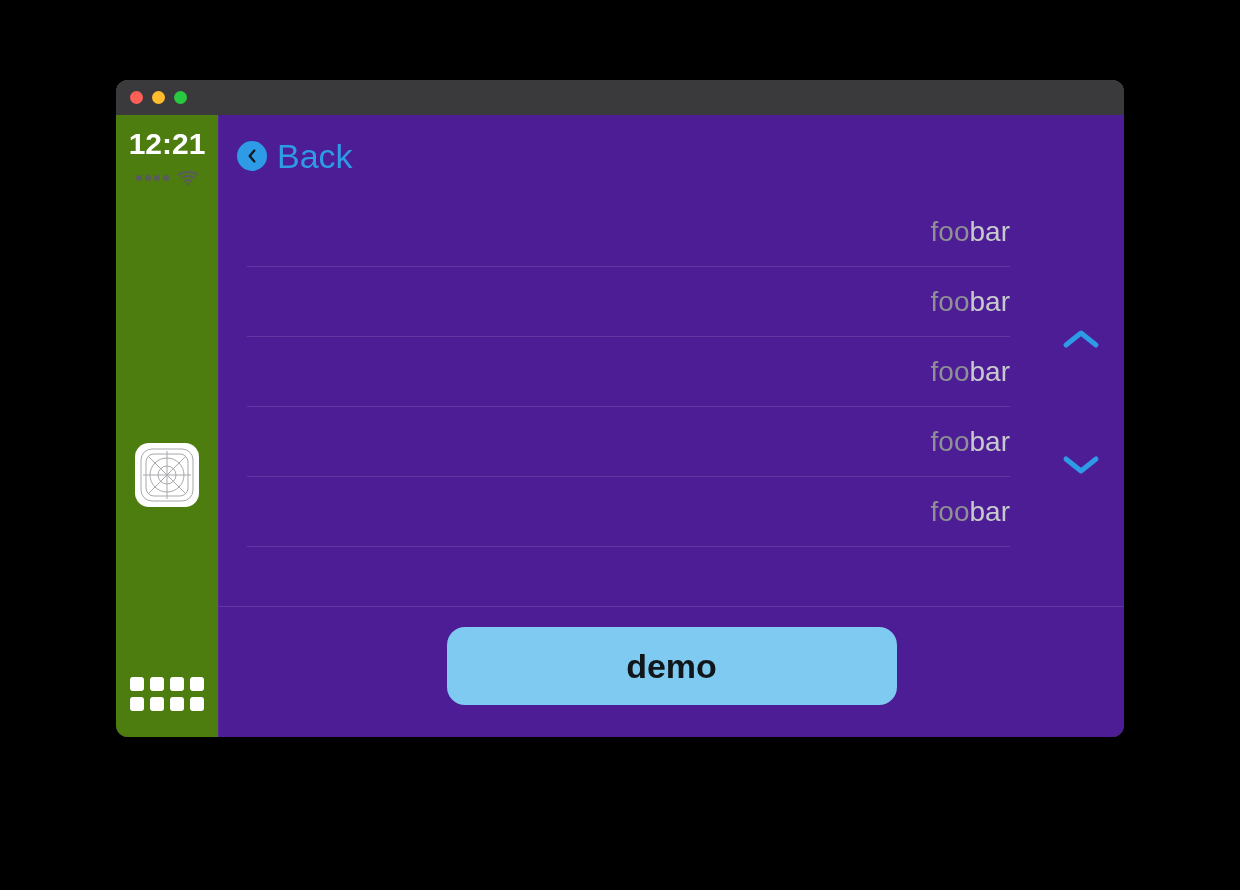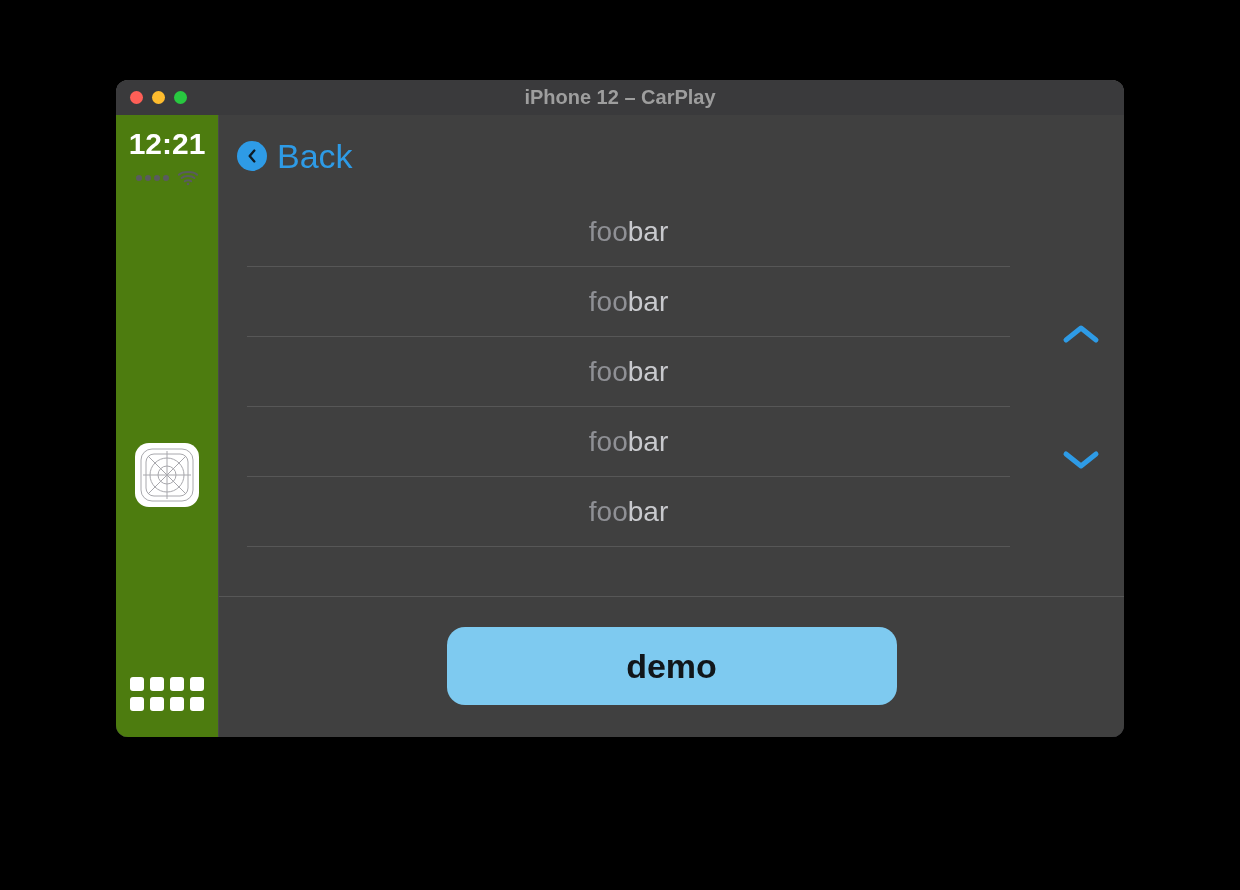--- a/index.html
+++ b/index.html
@@ -220,7 +220,6 @@
       <div class="light yellow"></div>
       <div class="light green"></div>
     </div>
-    <div class="window-title">iPhone 12 – CarPlay</div>
   </div>
 
   <div class="carplay">

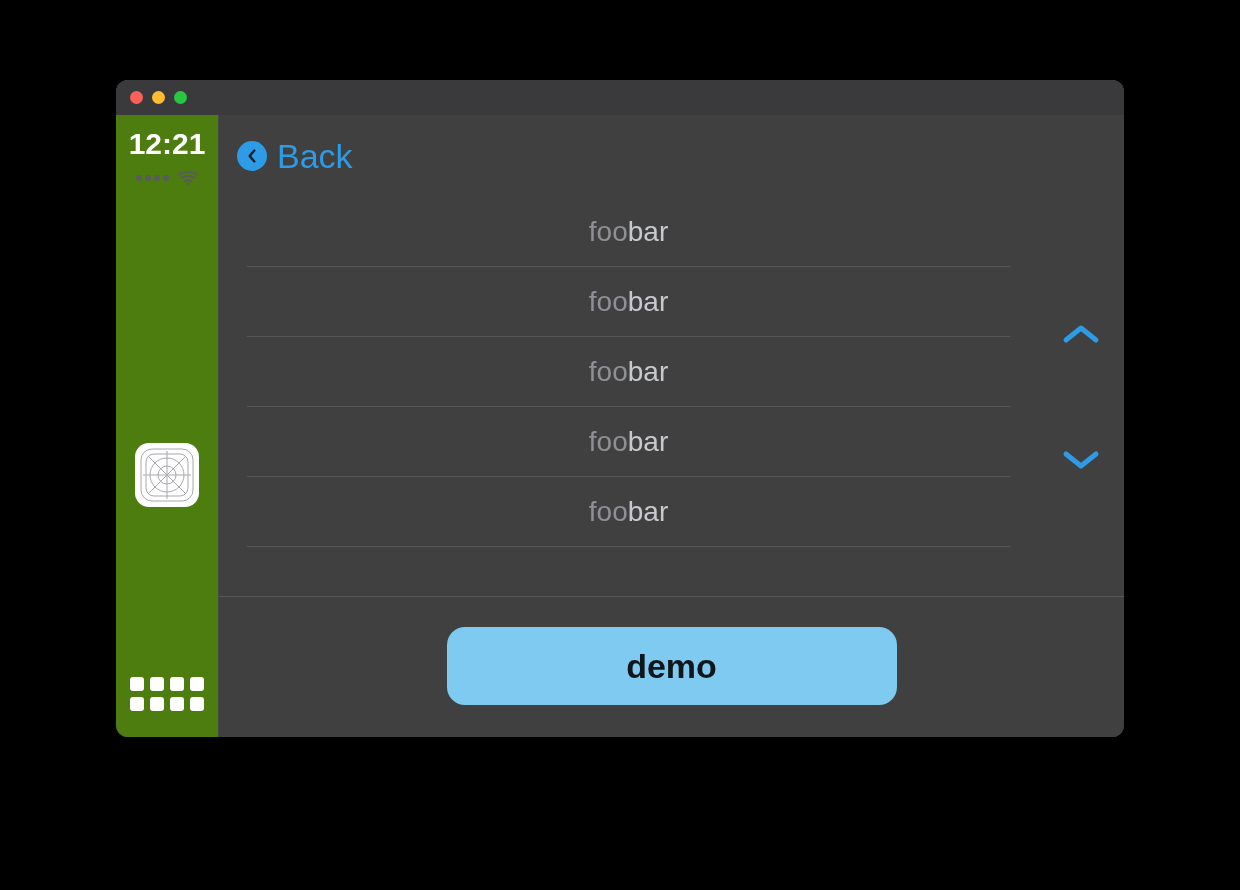--- a/index.html
+++ b/index.html
@@ -113,7 +113,7 @@
     flex: 1;
     display: flex;
     flex-direction: column;
-    background: #404040;
+    background: #4c1d95;
     border-left: 1px solid rgba(255,255,255,.05);
   }
 

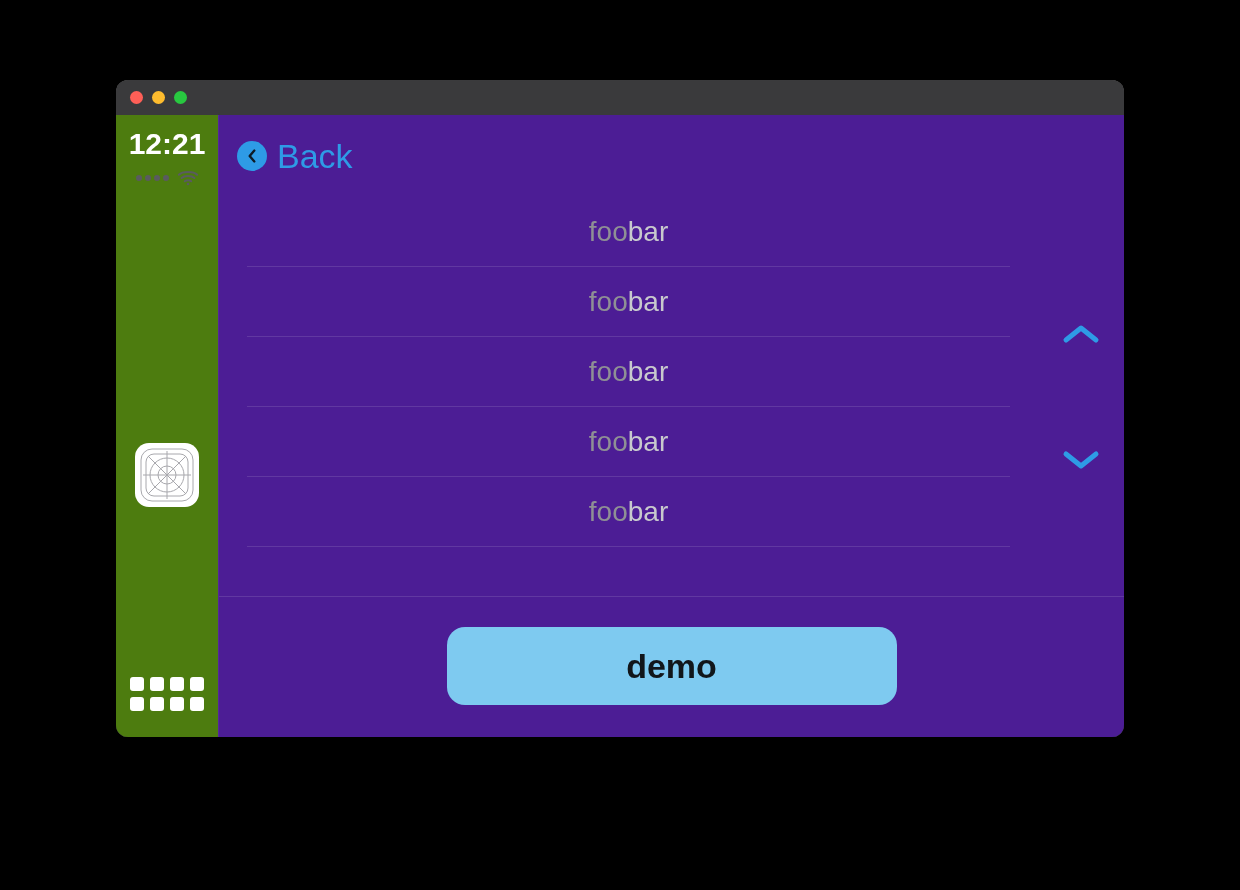--- a/index.html
+++ b/index.html
@@ -164,7 +164,7 @@
     height: 70px;
     display: flex;
     align-items: center;
-    justify-content: center;
+    justify-content: flex-end;
     border-bottom: 1px solid rgba(255,255,255,.12);
     color: #a0a0a5;
     font-size: 28px;

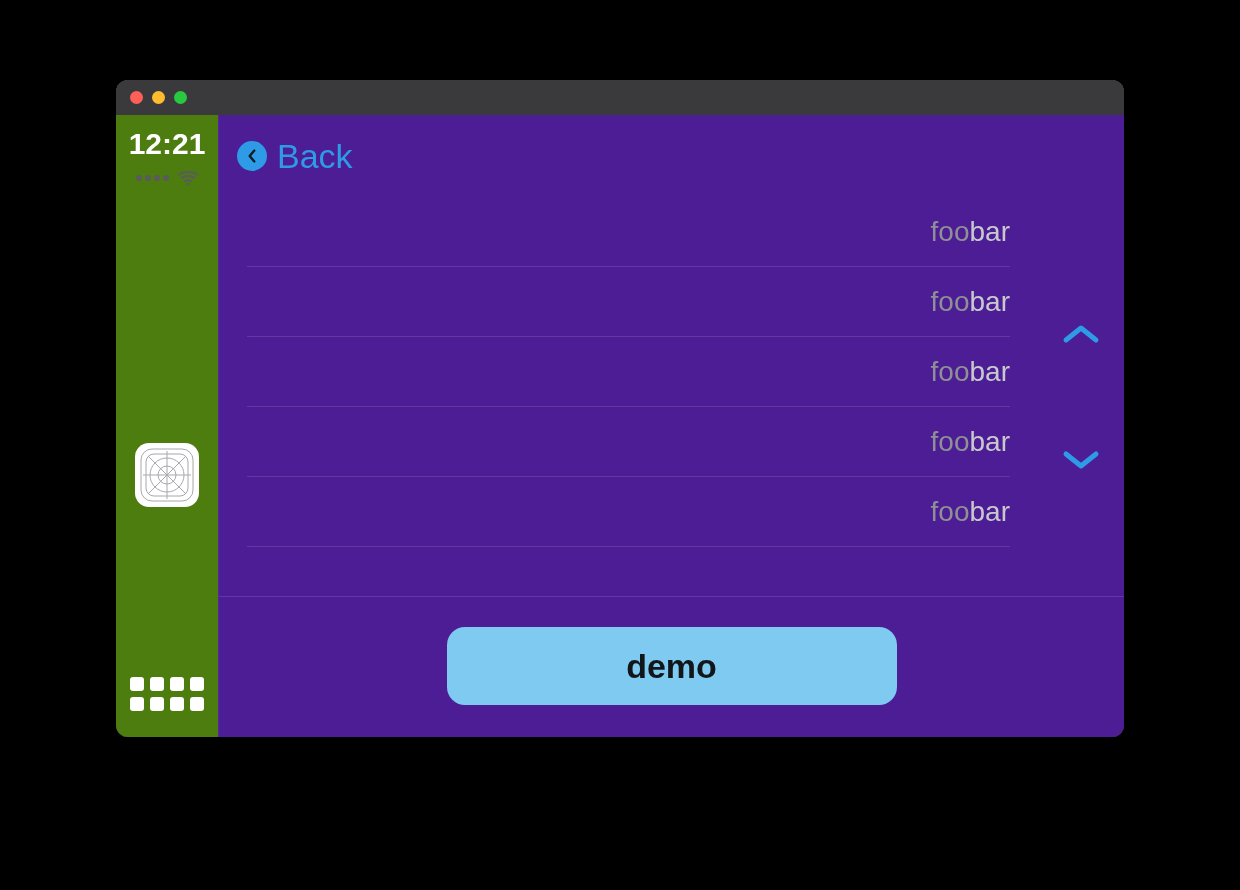--- a/index.html
+++ b/index.html
@@ -191,7 +191,7 @@
   
   .footer-area {
     border-top: 1px solid rgba(255,255,255,.12);
-    padding: 30px 0 32px;
+    padding: 20px 0 32px;
     display: flex;
     justify-content: center;
   }

